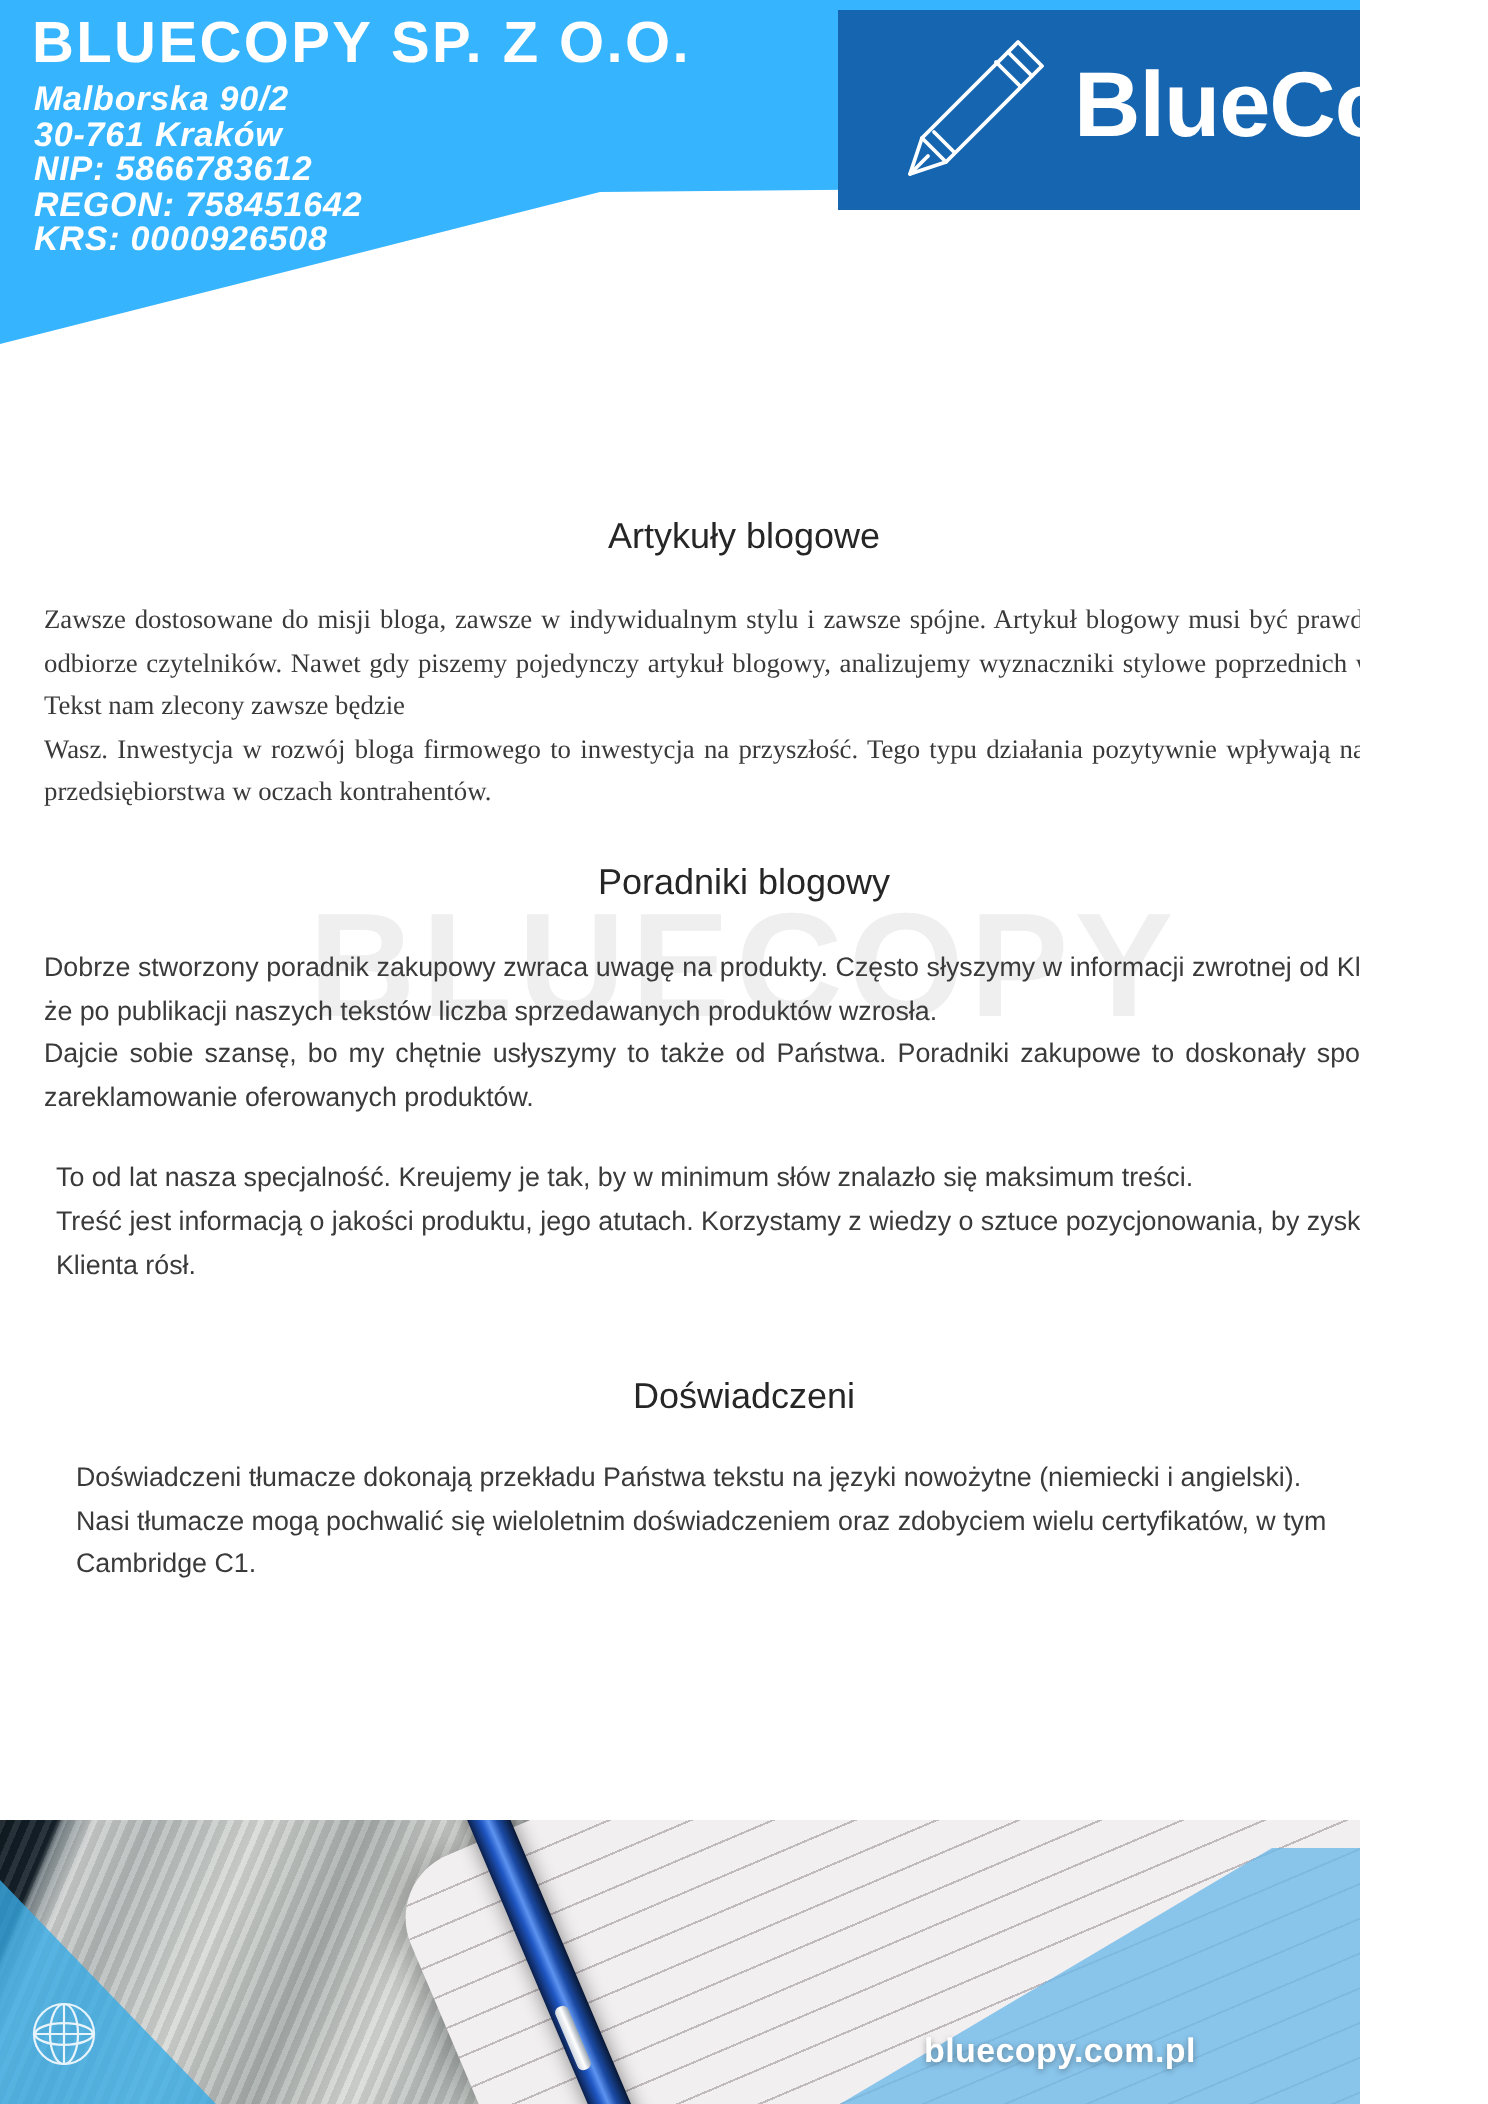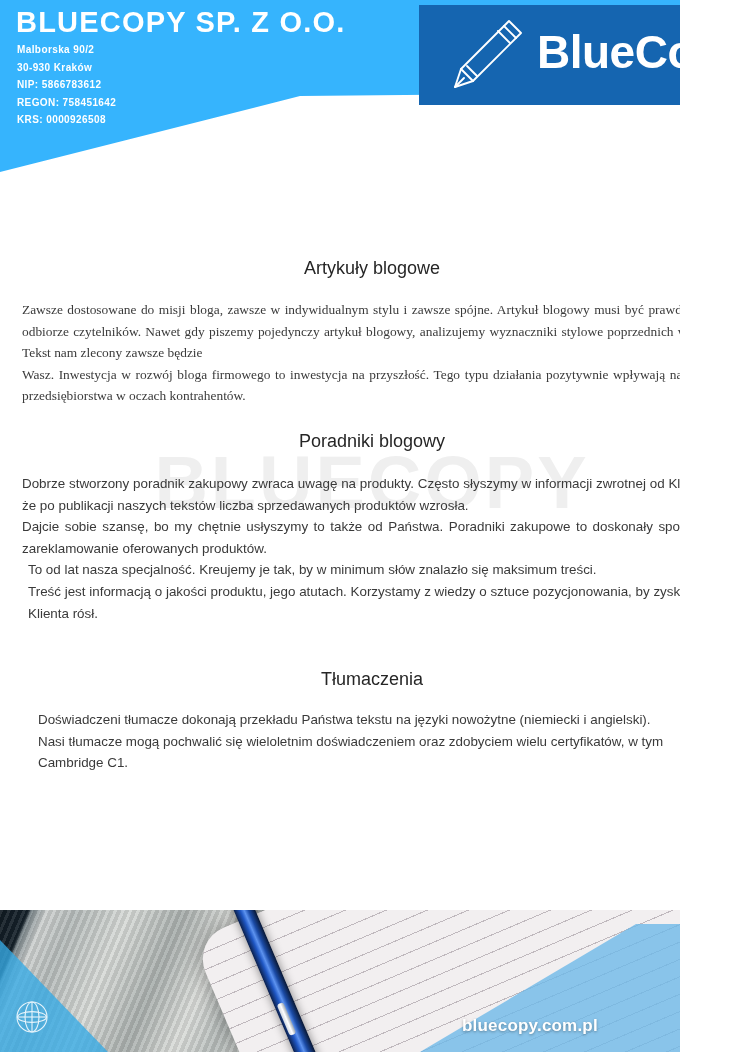--- a/index.html
+++ b/index.html
@@ -26,8 +26,9 @@
   }
   .company-details{
     position:absolute;left:17px;top:41px;z-index:4;
-    color:#ffffff;font-size:10px;line-height:17.5px;font-weight:bold;
+    color:#ffffff;font-size:17px;line-height:17.5px;font-weight:bold;
     letter-spacing:0.4px;
+    font-style:italic;
   }
   .company-details div{white-space:nowrap;}
 

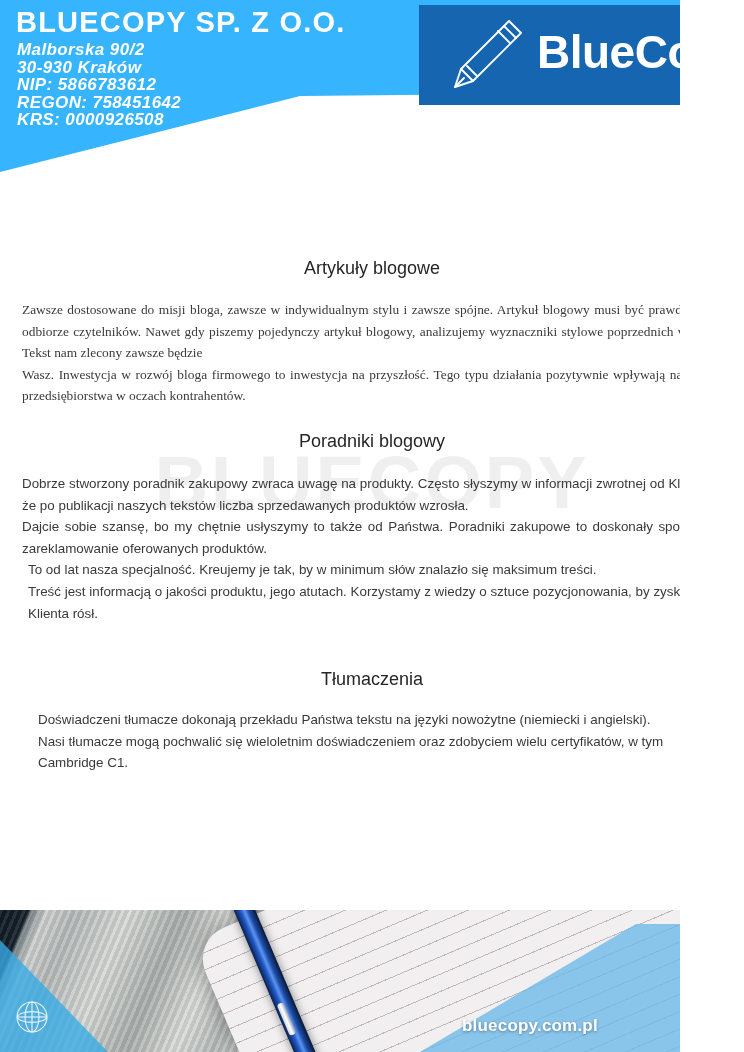--- a/index.html
+++ b/index.html
@@ -157,7 +157,7 @@
 
   <div class="company-details">
     <div>Malborska 90/2</div>
-    <div>30-930 Kraków</div>
+    <div>30-761 Kraków</div>
     <div>NIP: 5866783612</div>
     <div>REGON: 758451642</div>
     <div>KRS: 0000926508</div>

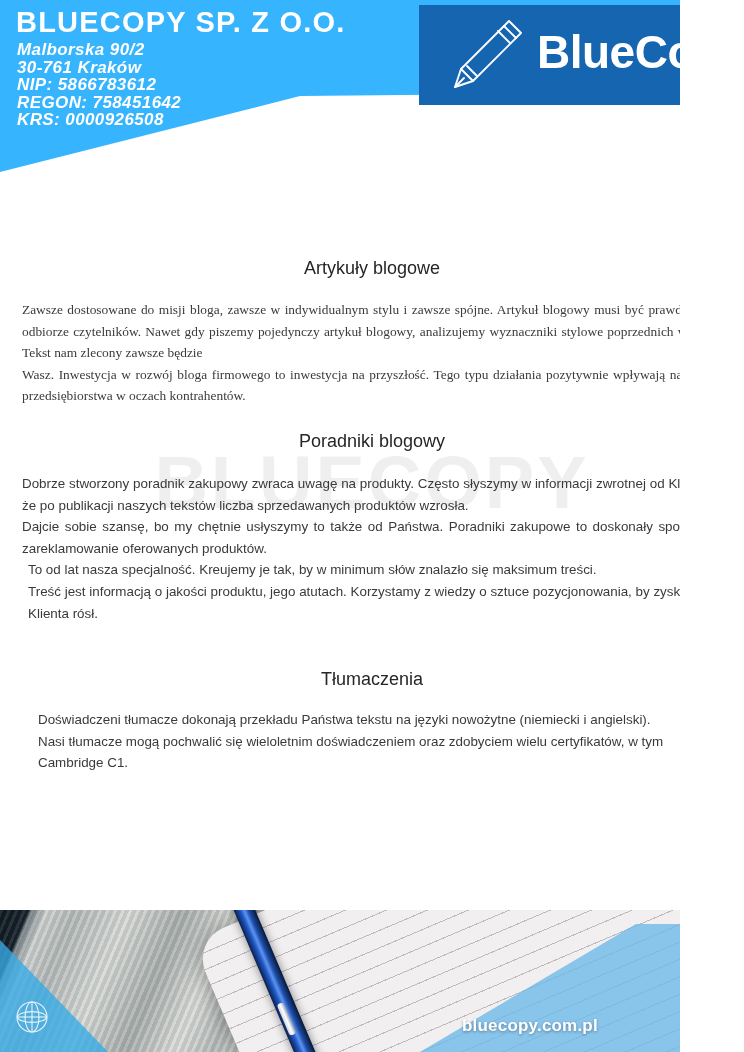--- a/index.html
+++ b/index.html
@@ -73,7 +73,7 @@
   .s2-head{margin-top:24px;}
   .s2-body{margin-top:21px;}
   .s3-head{margin-top:20px;}
-  .s3-body{padding-left:28px;}
+  .s3-body{margin-top:19px;padding-left:28px;}
   .s4-head{margin-top:45px;}
   .s4-body{margin-top:19px;padding-left:38px;}
 

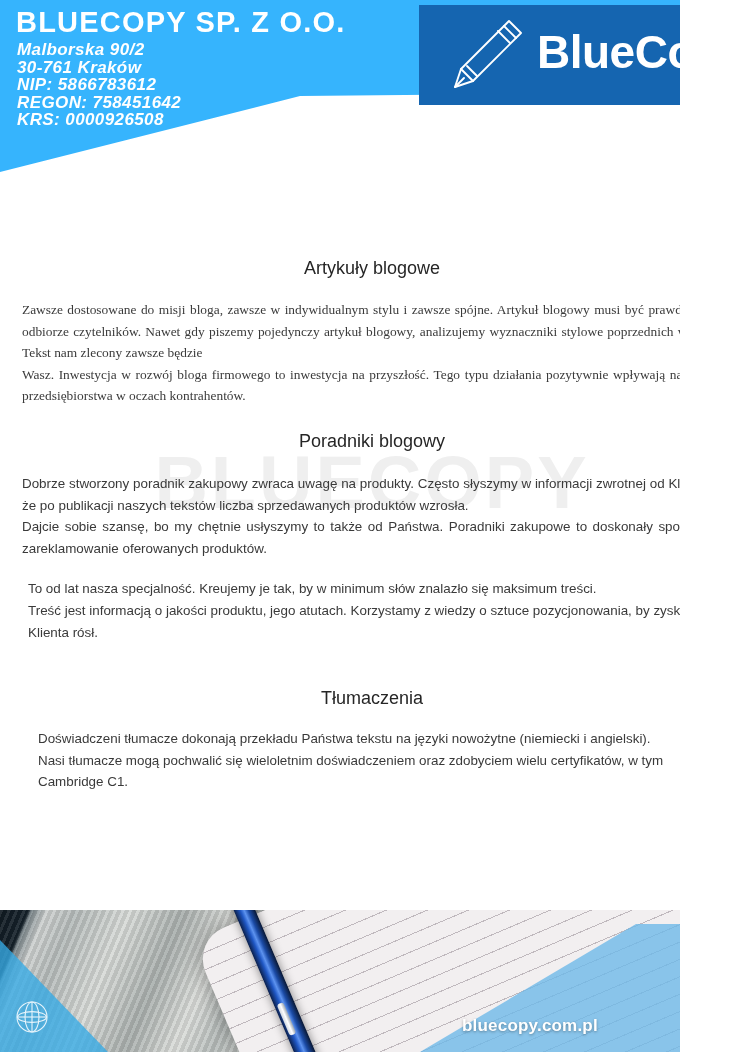--- a/index.html
+++ b/index.html
@@ -205,7 +205,7 @@
     </div>
 
     <div class="section">
-      <h2 class="section-heading s4-head">Tłumaczenia</h2>
+      <h2 class="section-heading s4-head">Doświadczeni</h2>
       <div class="section-body plain s4-body">
         <p>Doświadczeni tłumacze dokonają przekładu Państwa tekstu na języki nowożytne (niemiecki i angielski).</p>
         <p>Nasi tłumacze mogą pochwalić się wieloletnim doświadczeniem oraz zdobyciem wielu certyfikatów, w tym Cambridge C1.</p>

